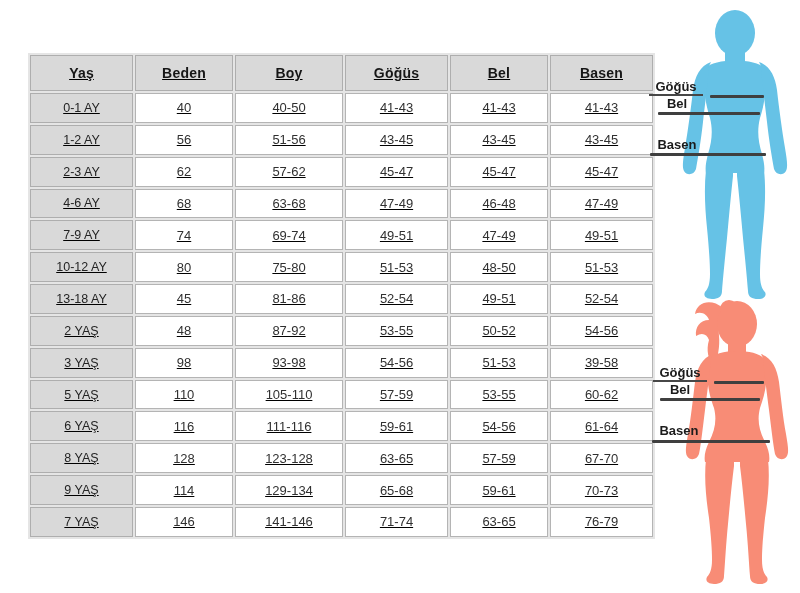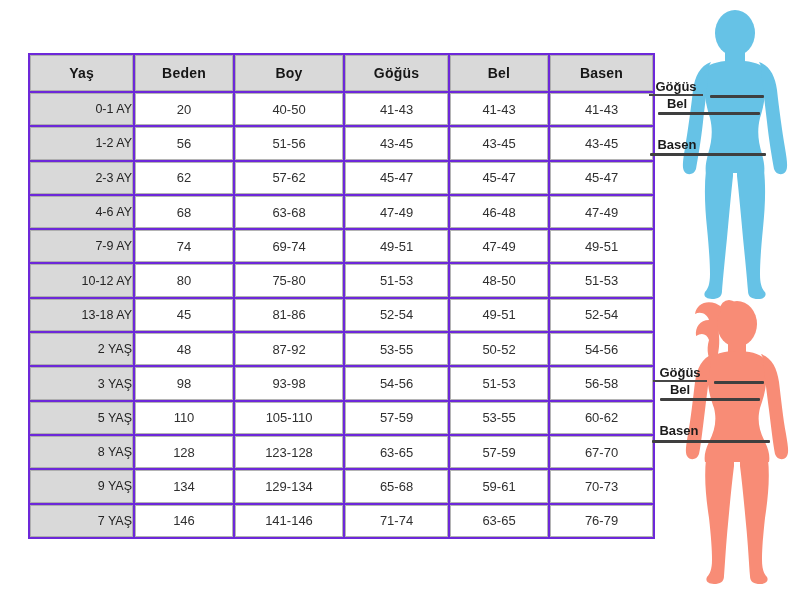--- a/index.html
+++ b/index.html
@@ -11,7 +11,7 @@
   .table-wrap{position:absolute;left:28px;top:53px;}
   table.size-chart{
     border-collapse:separate;border-spacing:2px;
-    table-layout:fixed;width:627px;height:486px;background:#6d28d9;
+    table-layout:fixed;width:627px;height:486px;background:#e5e5e5;text-decoration:underline;
   }
   table.size-chart th{
     background:#d9d9d9;border:1px solid #aeaeae;

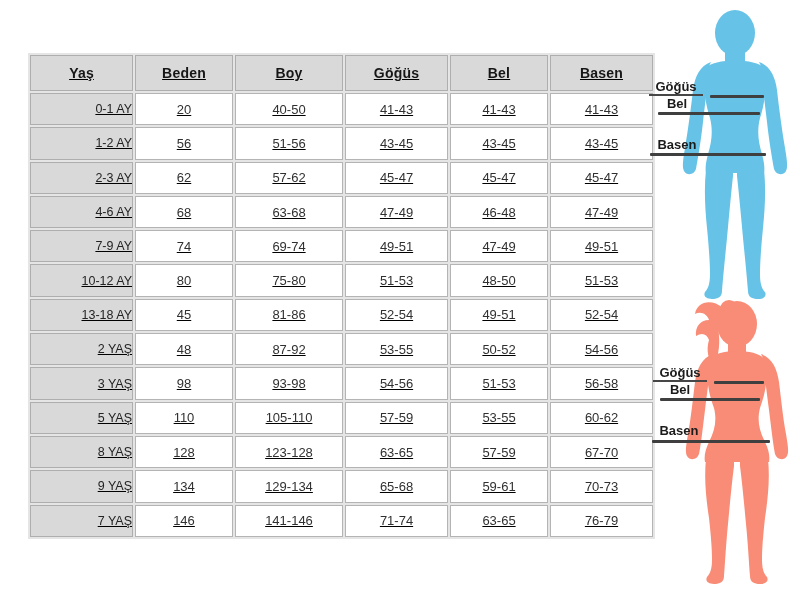--- a/index.html
+++ b/index.html
@@ -23,7 +23,7 @@
     font-size:13px;color:#303030;text-align:center;padding:0;
   }
   table.size-chart td:first-child{
-    background:#d9d9d9;font-size:12.5px;color:#242424;border-color:#aeaeae;text-align:right;
+    background:#d9d9d9;font-size:12.5px;color:#242424;border-color:#aeaeae;
   }
   
   .fig{position:absolute;}

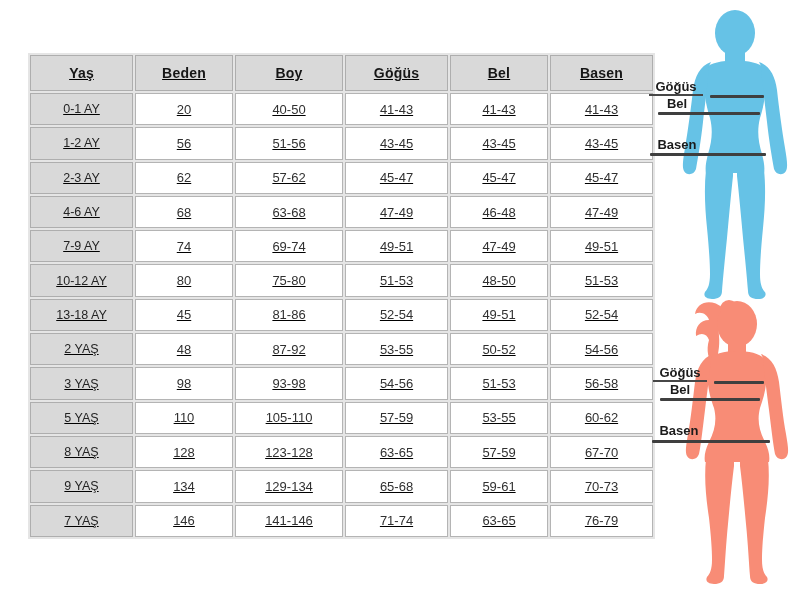--- a/index.html
+++ b/index.html
@@ -76,7 +76,7 @@
     <tbody id="body-rows">
         <tr>
           <td>0-1 AY</td>
-          <td>20</td>
+          <td>40</td>
           <td>40-50</td>
           <td>41-43</td>
           <td>41-43</td>

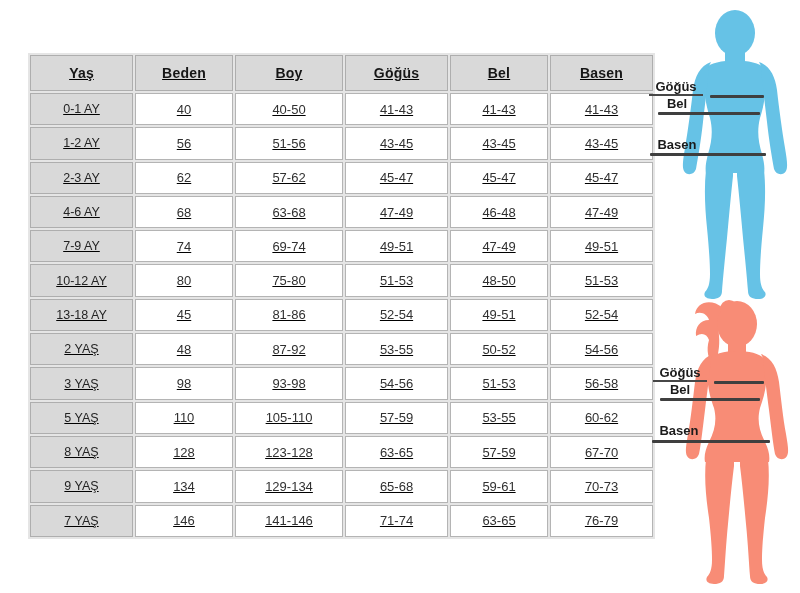--- a/index.html
+++ b/index.html
@@ -144,7 +144,7 @@
           <td>93-98</td>
           <td>54-56</td>
           <td>51-53</td>
-          <td>56-58</td>
+          <td>39-58</td>
         </tr>
         <tr>
           <td>5 YAŞ</td>

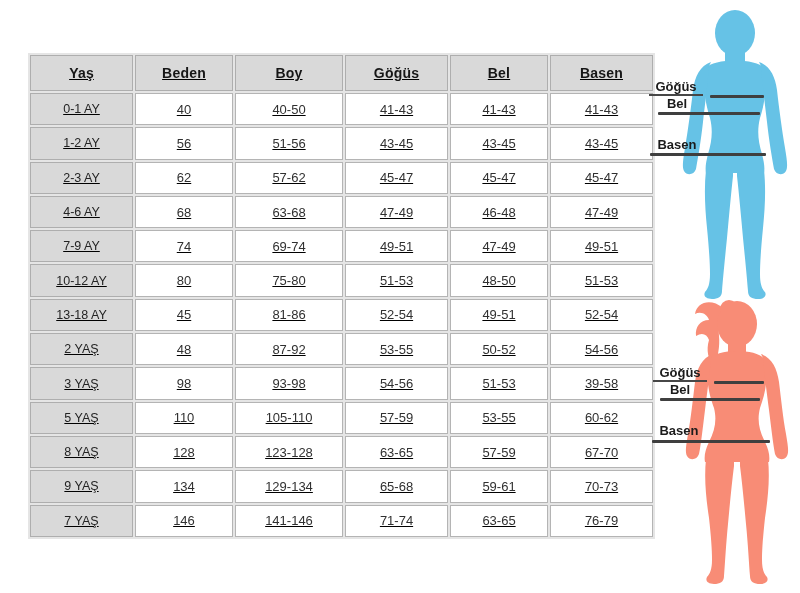--- a/index.html
+++ b/index.html
@@ -155,6 +155,14 @@
           <td>60-62</td>
         </tr>
         <tr>
+          <td>6 YAŞ</td>
+          <td>116</td>
+          <td>111-116</td>
+          <td>59-61</td>
+          <td>54-56</td>
+          <td>61-64</td>
+        </tr>
+        <tr>
           <td>8 YAŞ</td>
           <td>128</td>
           <td>123-128</td>

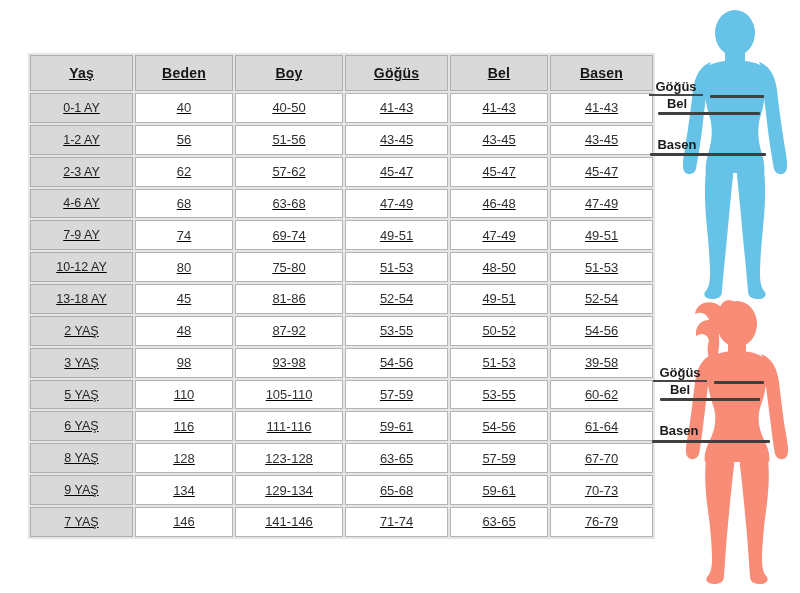--- a/index.html
+++ b/index.html
@@ -172,7 +172,7 @@
         </tr>
         <tr>
           <td>9 YAŞ</td>
-          <td>134</td>
+          <td>114</td>
           <td>129-134</td>
           <td>65-68</td>
           <td>59-61</td>

